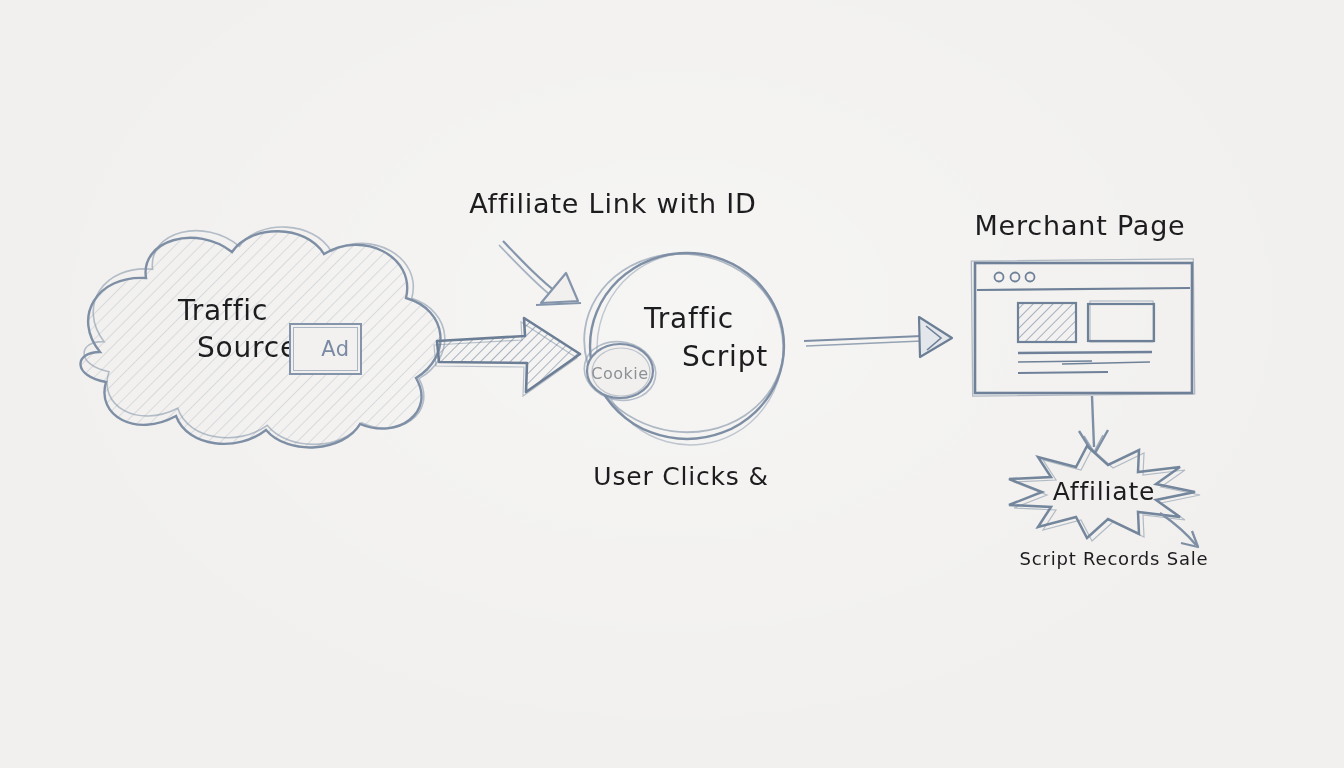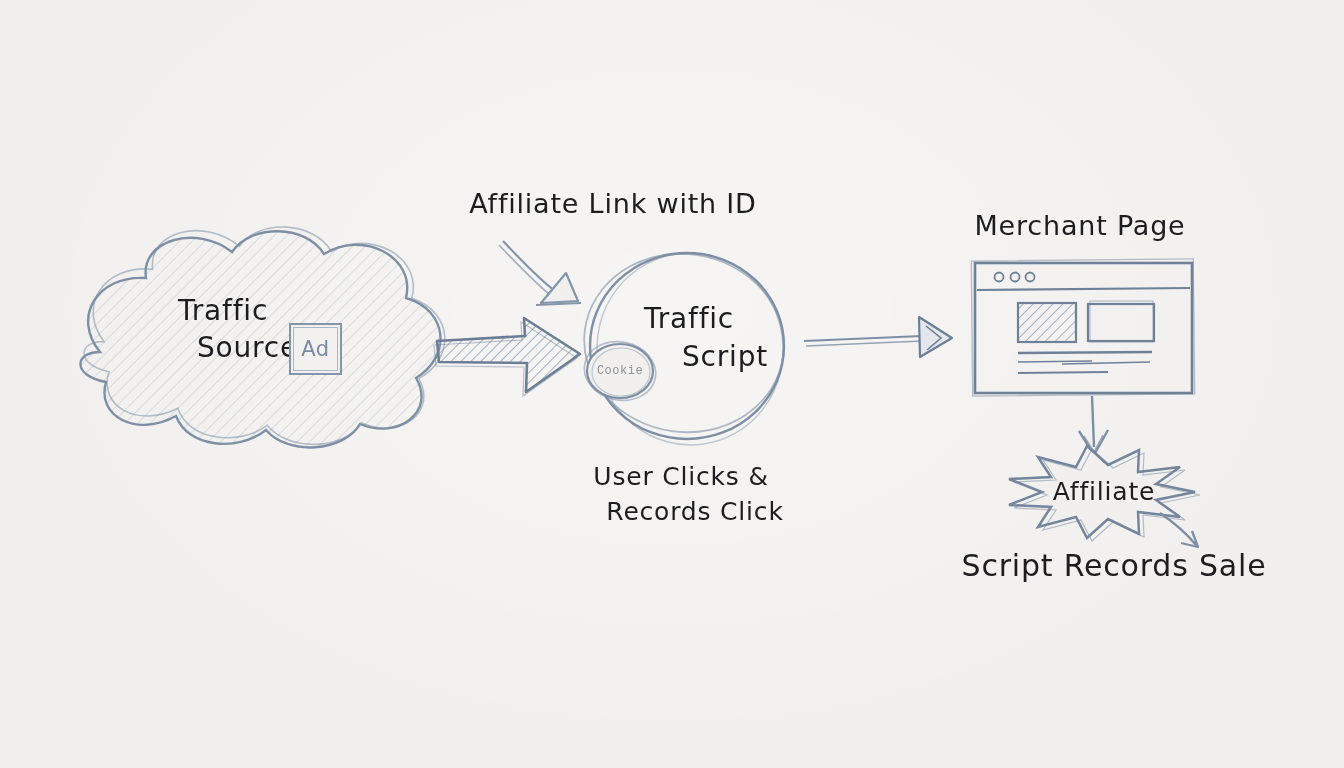--- a/index.html
+++ b/index.html
@@ -36,7 +36,7 @@
     box-shadow:inset 0 0 0 2px #f1f0ee, inset 0 0 0 3px #aab6c6;
     background:#f2f1ef;
     display:flex;align-items:center;justify-content:center;
-    color:#7a8aa4;font-size:21px;letter-spacing:.5px;
+    color:#7a8aa4;font-size:21px;letter-spacing:.5px;padding-left:20px;
   }
 </style>
 </head>

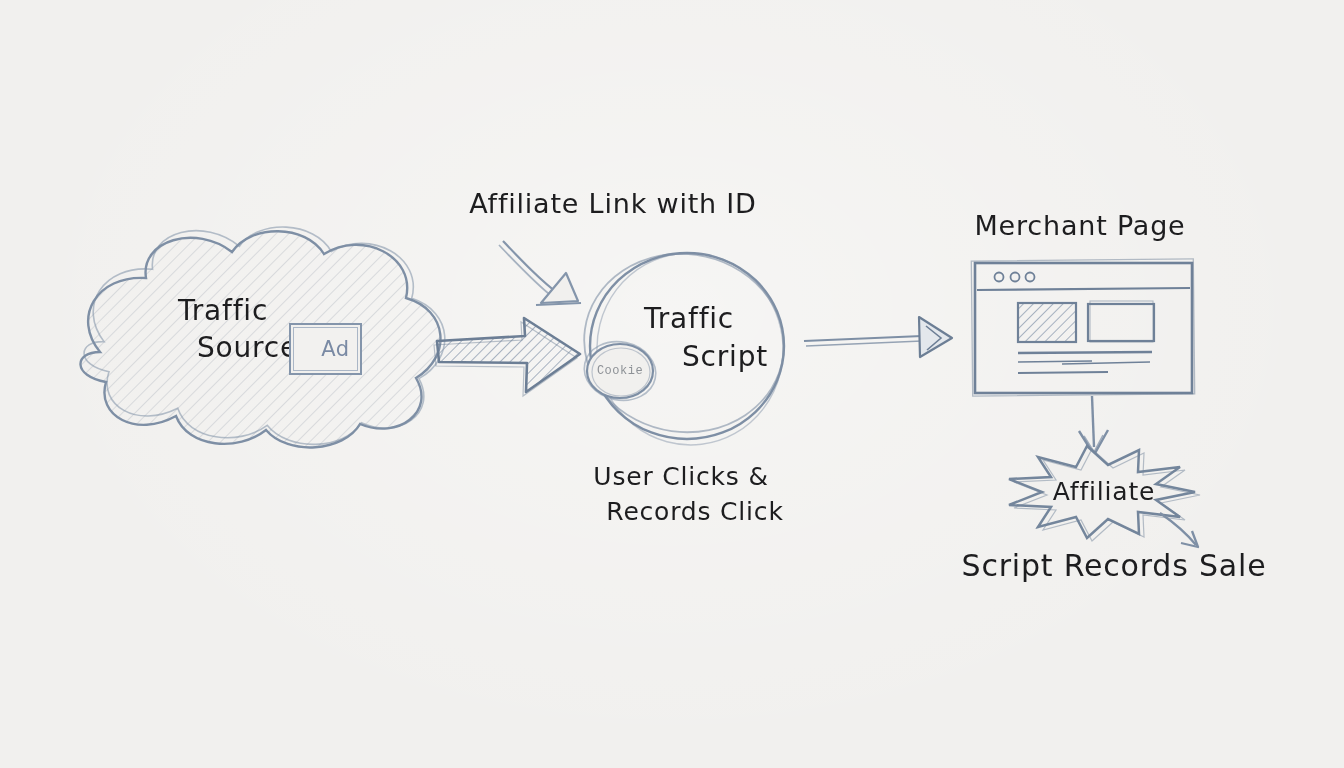--- a/index.html
+++ b/index.html
@@ -28,7 +28,7 @@
   .lbl-md{font-size:25px;}
   .node-lbl{font-size:28px;}
   .cookie-lbl{
-    font-size:12px;color:#8d9196;letter-spacing:.5px;font-family:Liberation Mono, monospace;
+    font-size:16px;color:#8d9196;letter-spacing:.5px;
   }
   .ad-badge{
     position:absolute;left:289px;top:323px;width:49px;height:48px;

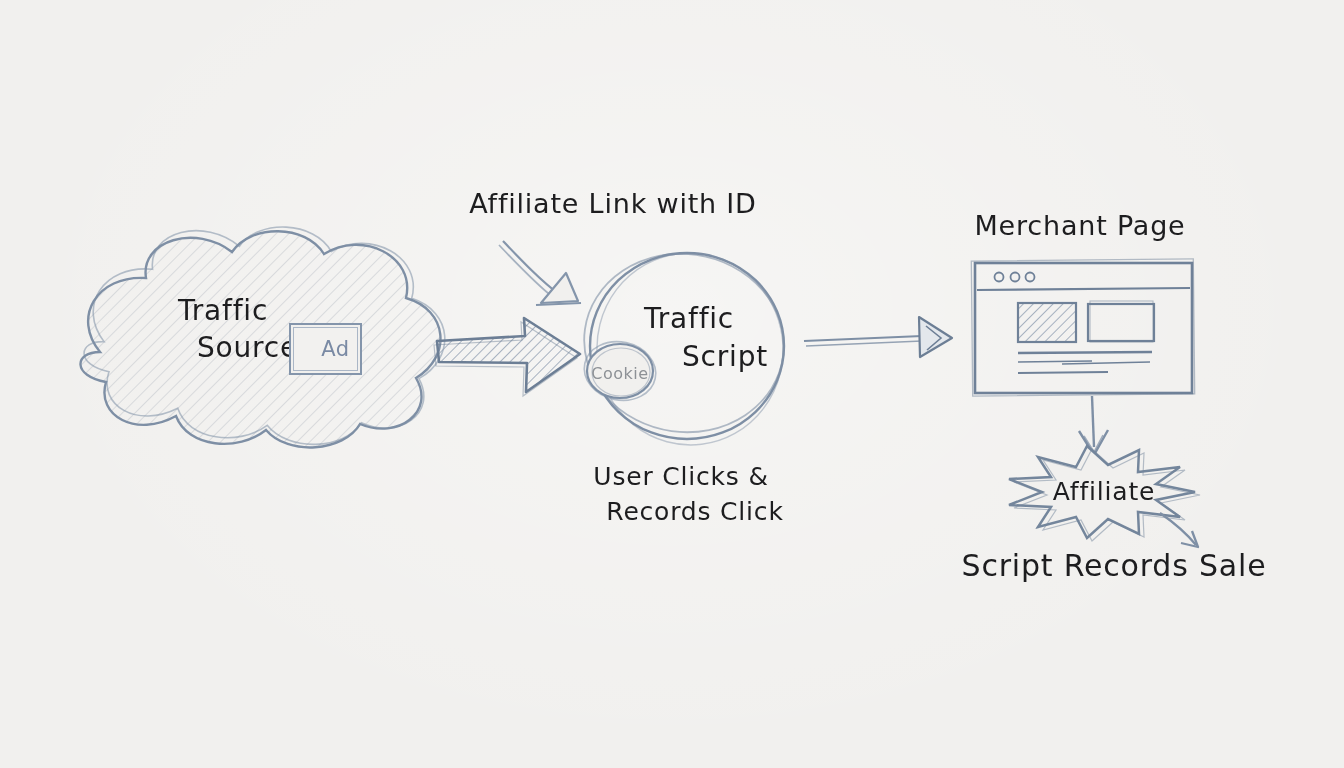--- a/index.html
+++ b/index.html
@@ -148,7 +148,6 @@
   <div class="txt cookie-lbl center" style="left:620px;top:364px;">Cookie</div>
 
   <div class="txt lbl-md center" style="left:681px;top:462px;text-align:right;">User Clicks &amp;</div>
-  <div class="txt lbl-md center" style="left:695px;top:497px;">Records Click</div>
 
   <div class="txt lbl-lg center" style="left:1080px;top:210px;">Merchant Page</div>
 

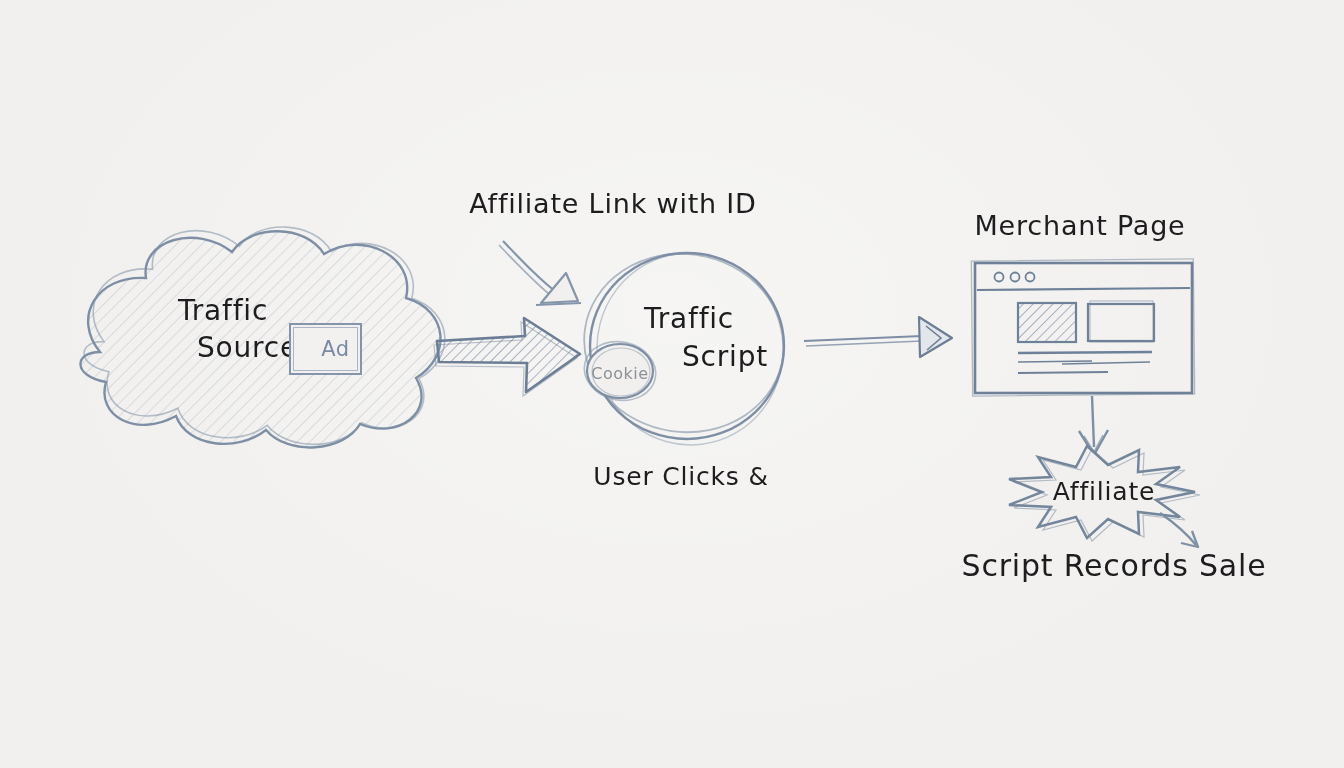--- a/index.html
+++ b/index.html
@@ -153,7 +153,7 @@
 
   <div class="txt lbl-md center" style="left:1104px;top:477px;">Affiliate</div>
 
-  <div class="txt lbl-lg center" style="left:1114px;top:548px;font-size:30px;">Script Records Sale</div>
+  <div class="txt lbl-lg center" style="left:1114px;top:548px;font-size:18px;">Script Records Sale</div>
 
 </div>
 

